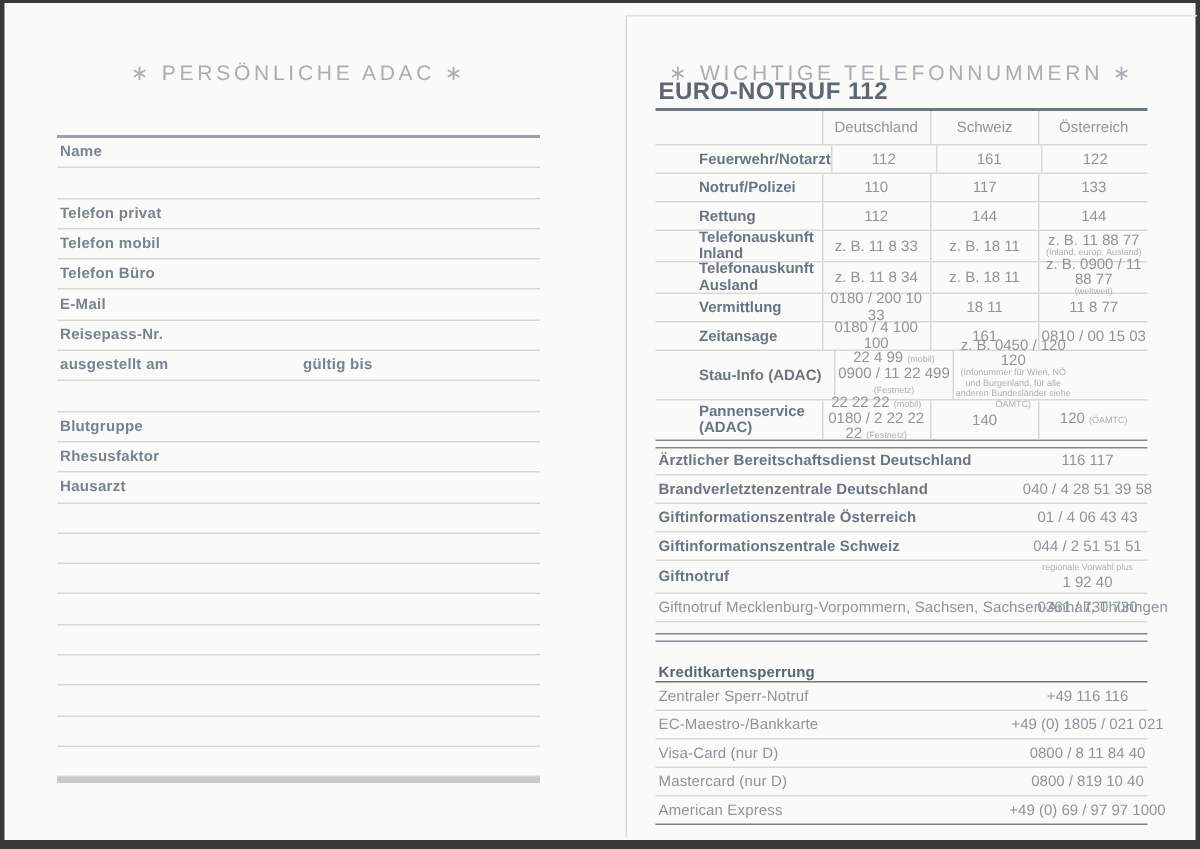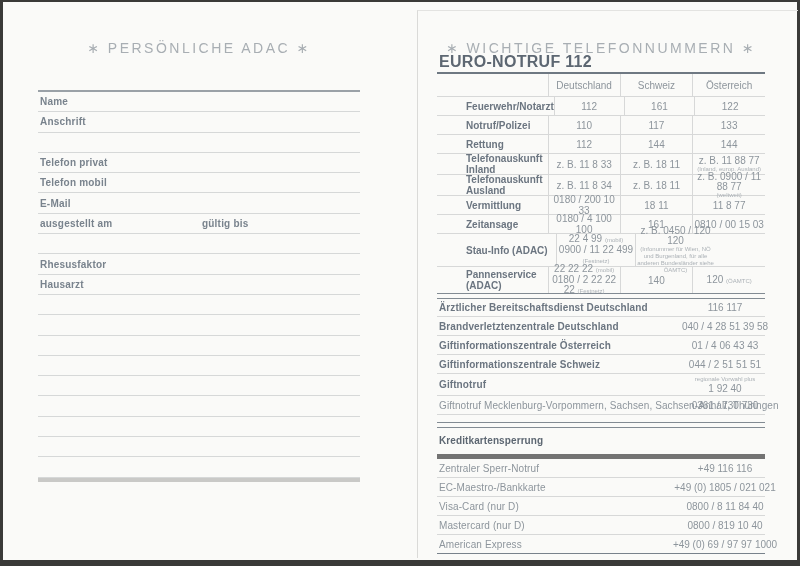--- a/index.html
+++ b/index.html
@@ -105,9 +105,6 @@
     <div class="form-row">
         <span class="form-label">Name</span>
       </div>
-    <div class="form-row">
-        <span class="form-label">Anschrift</span>
-      </div>
     <div class="form-row"></div>
     <div class="form-row">
         <span class="form-label">Telefon privat</span>

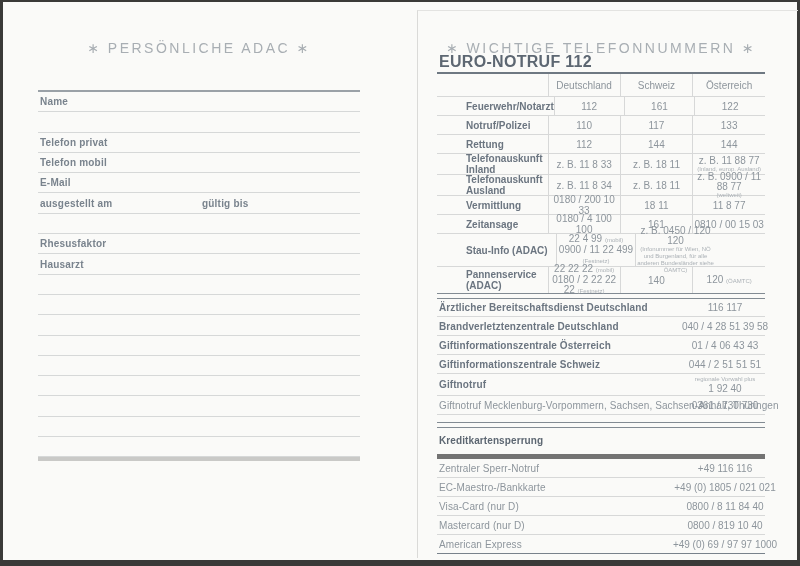--- a/index.html
+++ b/index.html
@@ -113,6 +113,9 @@
         <span class="form-label">Telefon mobil</span>
       </div>
     <div class="form-row">
+        <span class="form-label">Telefon Büro</span>
+      </div>
+    <div class="form-row">
         <span class="form-label">E-Mail</span>
       </div>
     <div class="form-row">

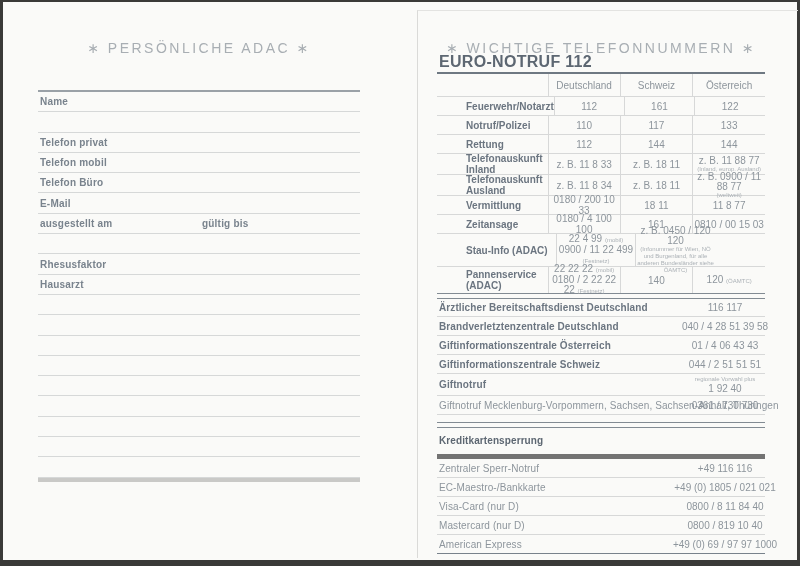--- a/index.html
+++ b/index.html
@@ -119,6 +119,9 @@
         <span class="form-label">E-Mail</span>
       </div>
     <div class="form-row">
+        <span class="form-label">Reisepass-Nr.</span>
+      </div>
+    <div class="form-row">
       <span class="form-label">ausgestellt am</span>
       <span class="form-label form-label2">gültig bis</span>
     </div>

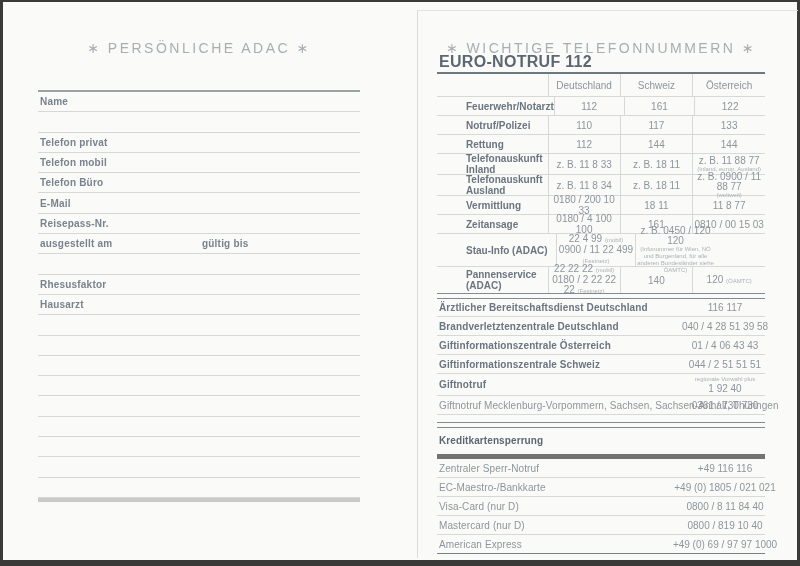--- a/index.html
+++ b/index.html
@@ -127,6 +127,9 @@
     </div>
     <div class="form-row"></div>
     <div class="form-row">
+        <span class="form-label">Blutgruppe</span>
+      </div>
+    <div class="form-row">
         <span class="form-label">Rhesusfaktor</span>
       </div>
     <div class="form-row">

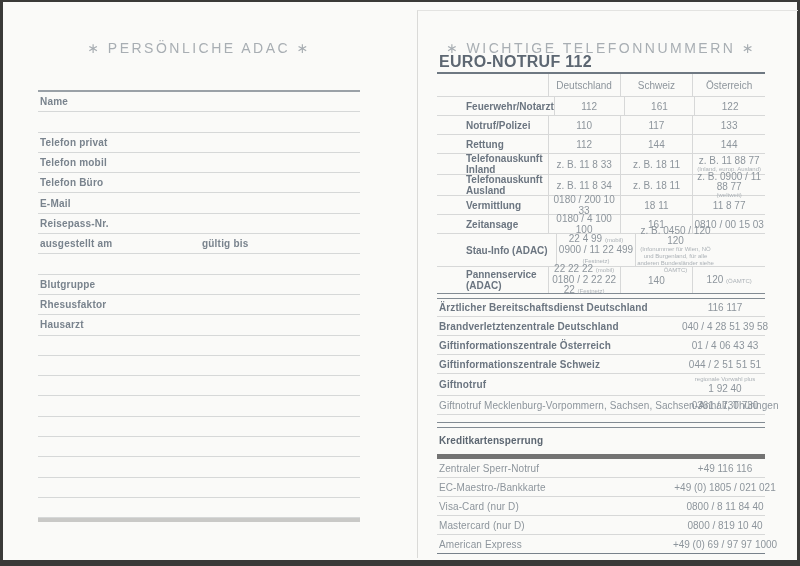--- a/index.html
+++ b/index.html
@@ -88,8 +88,8 @@
   .wide-value .note{display:block;}
   .section-gap{height:7px;}
   .credit-header-row{
-    height:19px;display:flex;align-items:flex-start;
-    border-bottom:5px solid #737373;
+    height:19px;display:flex;align-items:flex-end;
+    border-bottom:1px solid #737373;
   }
   .credit-header-row .wide-label{color:#5d6772;}
   .final-rule{border-bottom:1px solid #78828b !important;}

